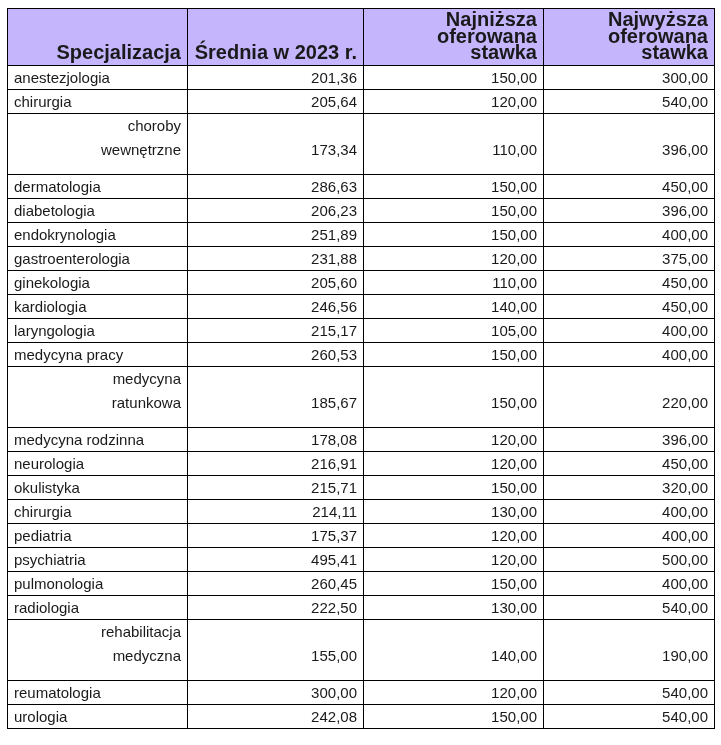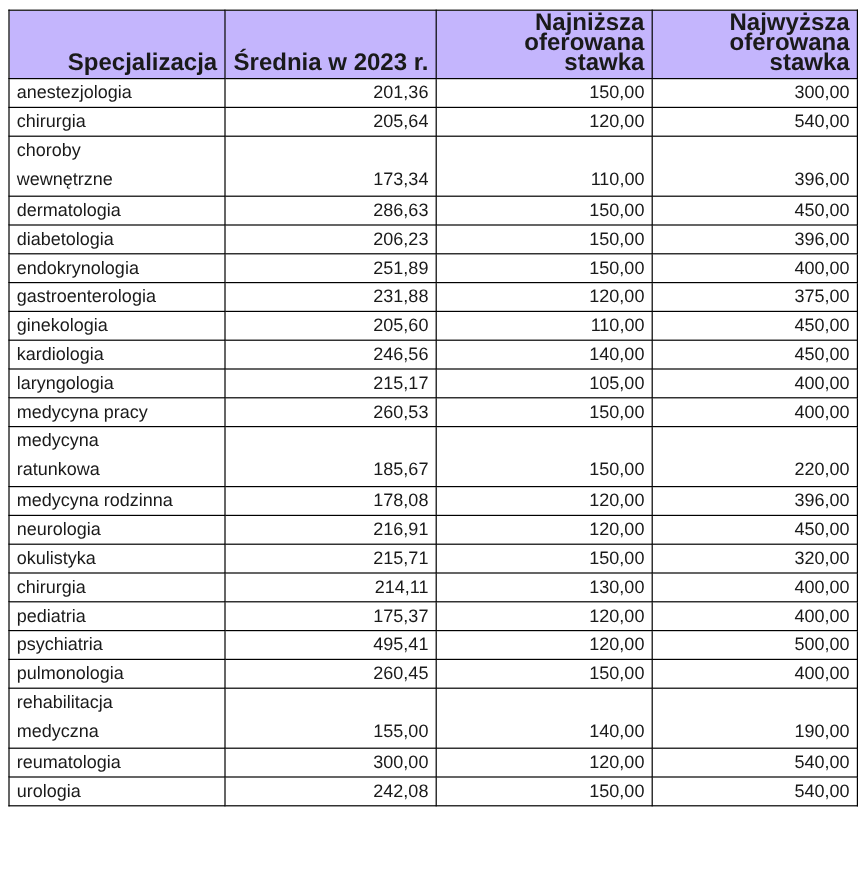--- a/index.html
+++ b/index.html
@@ -63,7 +63,8 @@
     height: 49px;
     line-height: 24px;
     vertical-align: bottom;
-    padding-bottom: 1px;
+    padding-bottom: 12px;
+    text-align: right;
   }
   tbody td.t-name { text-align: left; }
   tbody td.t-num  { text-align: right; }

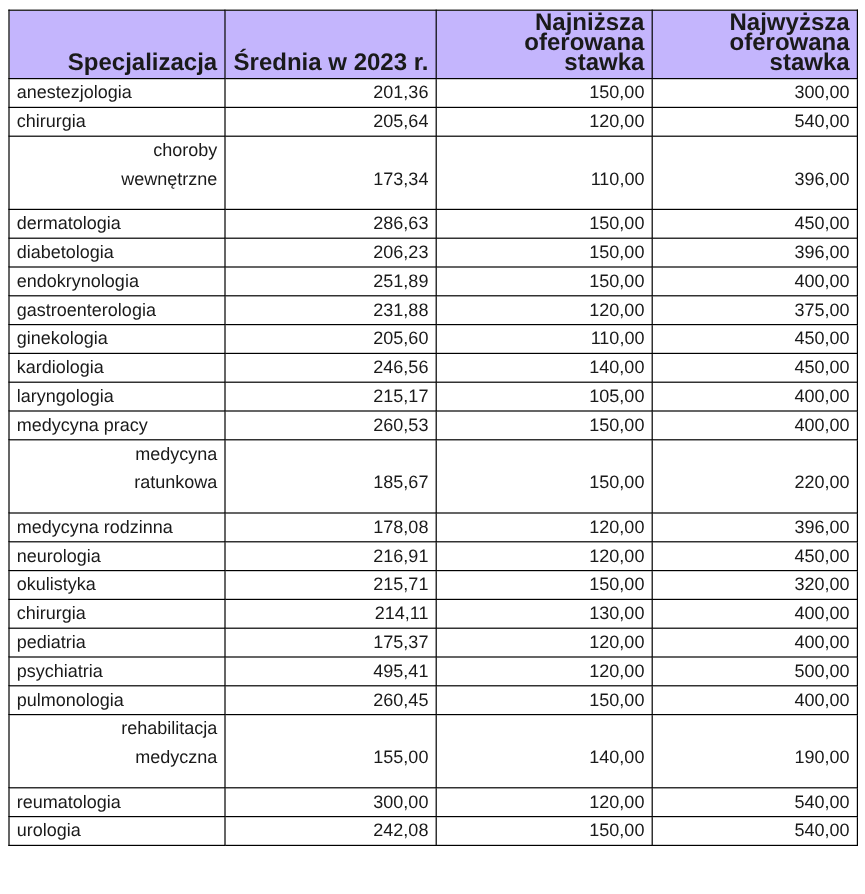--- a/index.html
+++ b/index.html
@@ -208,6 +208,12 @@
           <td class="t-num">150,00</td>
           <td class="t-num">400,00</td>
         </tr>
+        <tr>
+          <td class="t-name">radiologia</td>
+          <td class="t-num">222,50</td>
+          <td class="t-num">130,00</td>
+          <td class="t-num">540,00</td>
+        </tr>
         <tr class="tall">
           <td class="t-name">rehabilitacja
 medyczna</td>

